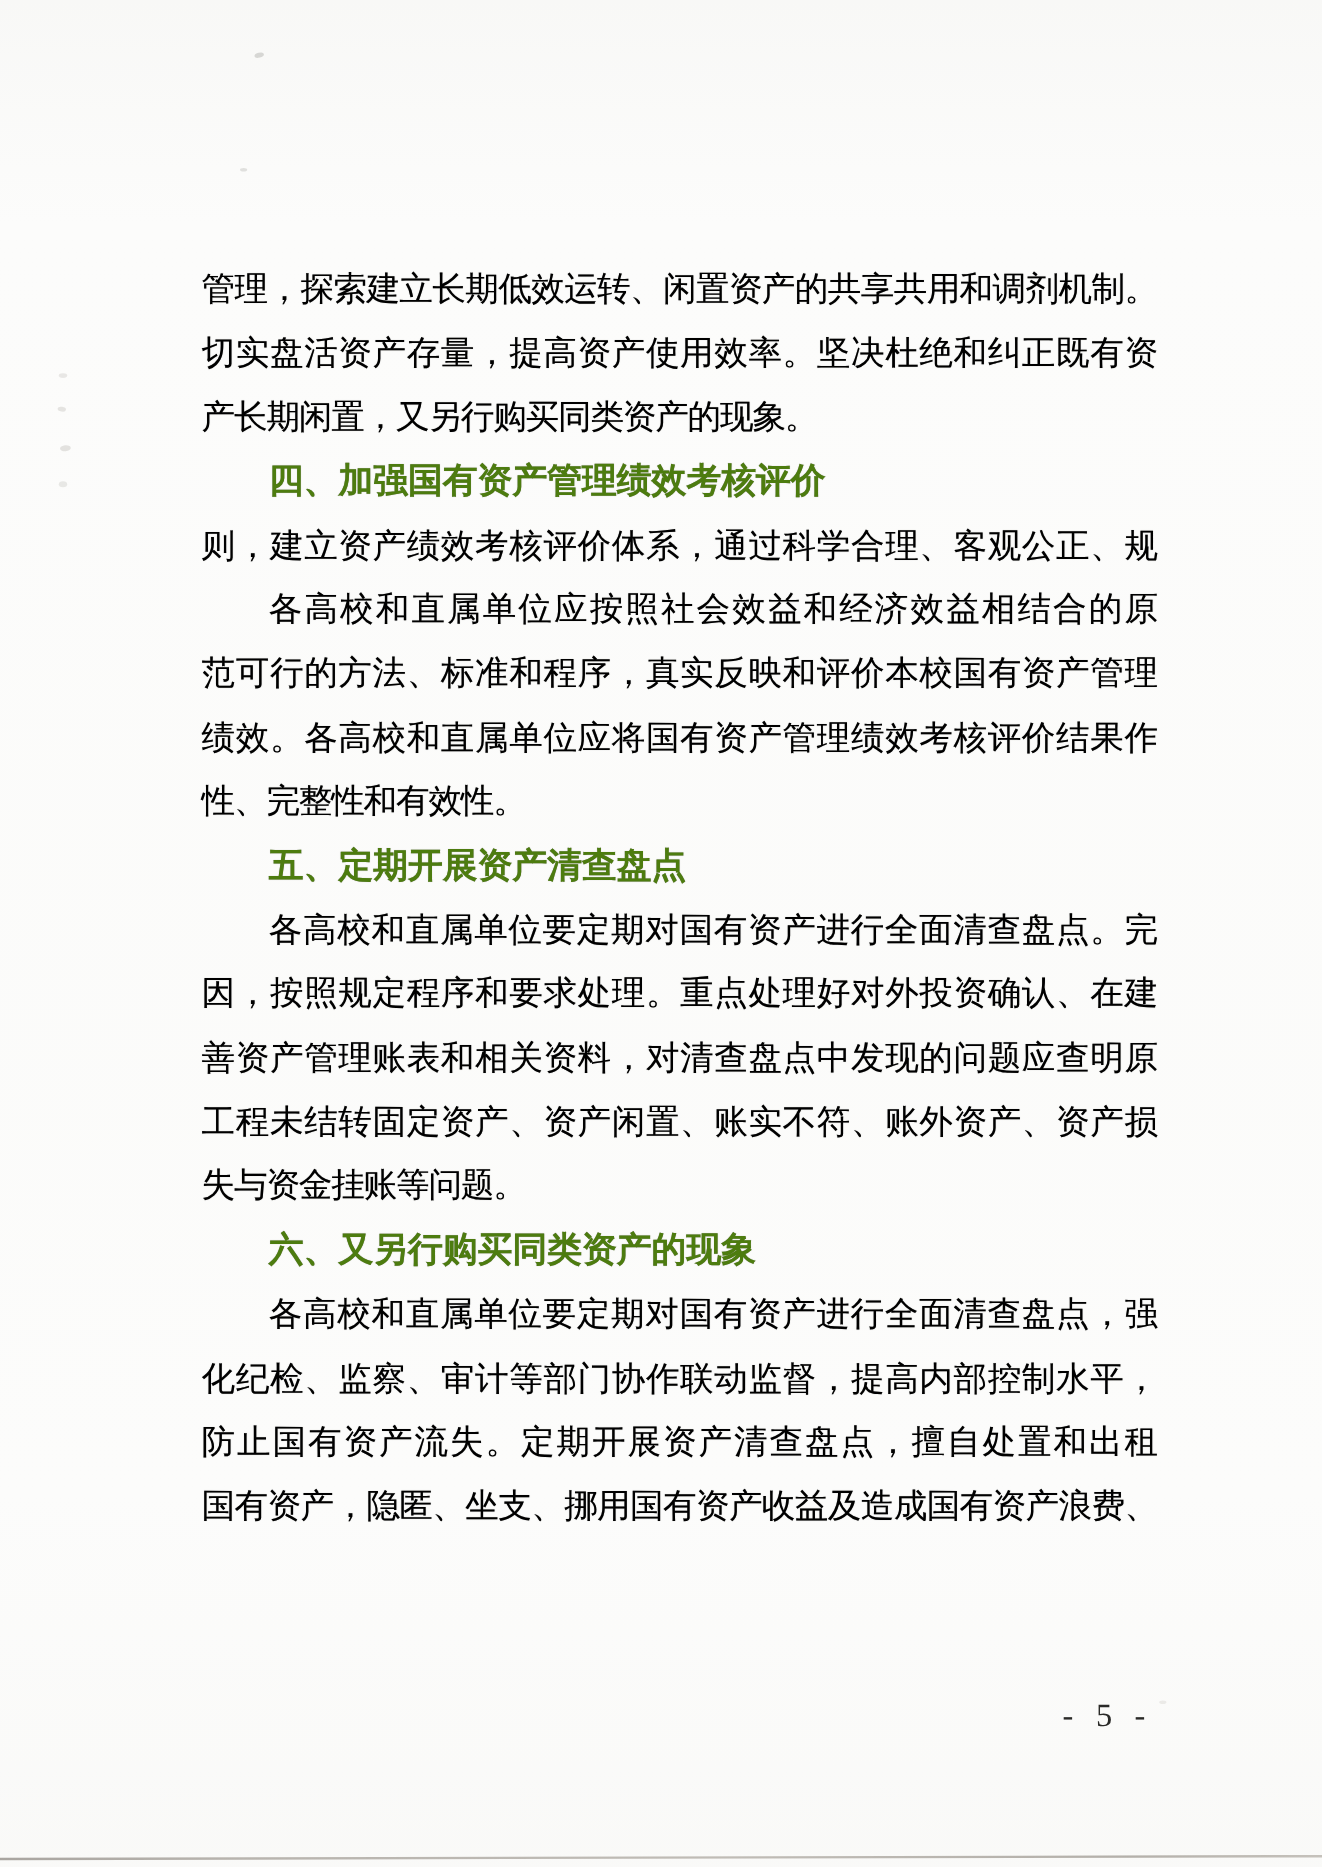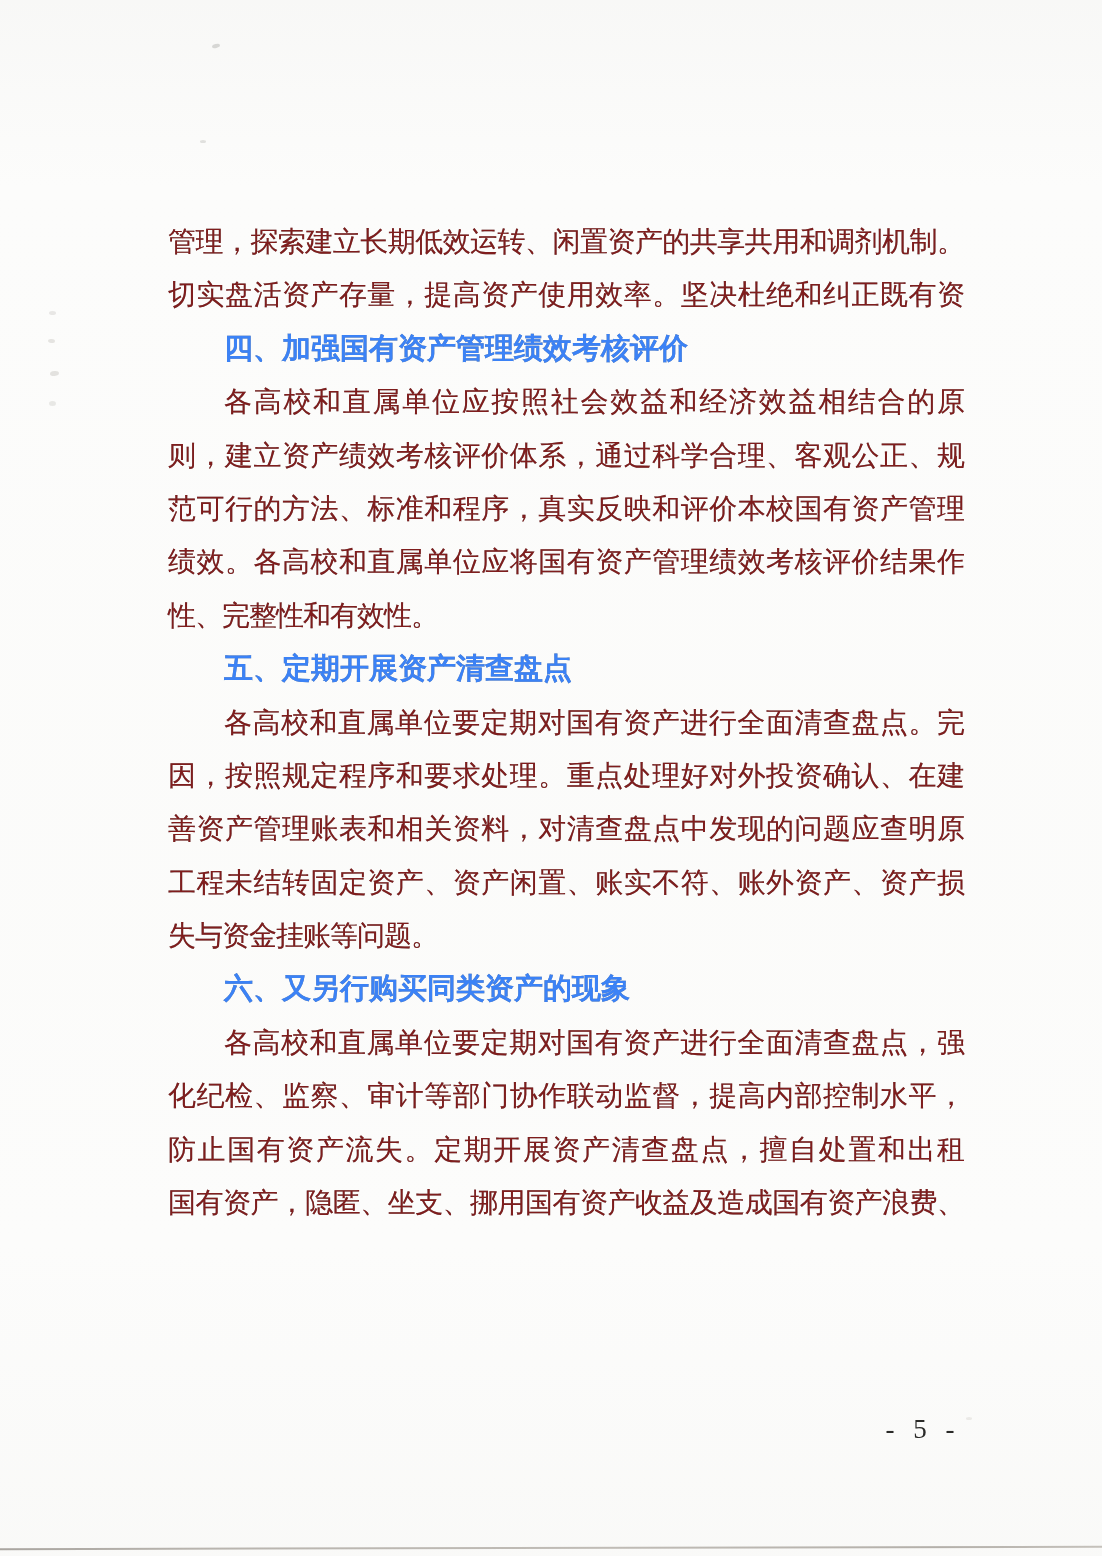--- a/index.html
+++ b/index.html
@@ -35,7 +35,7 @@
     line-height: 53.4px;
     font-size: 28px;
     letter-spacing: -1px;
-    color: #7f1d1d;
+    color: #000000;
     white-space: nowrap;
     text-shadow: 0 0 0.6px rgba(40,40,38,0.55);
   }

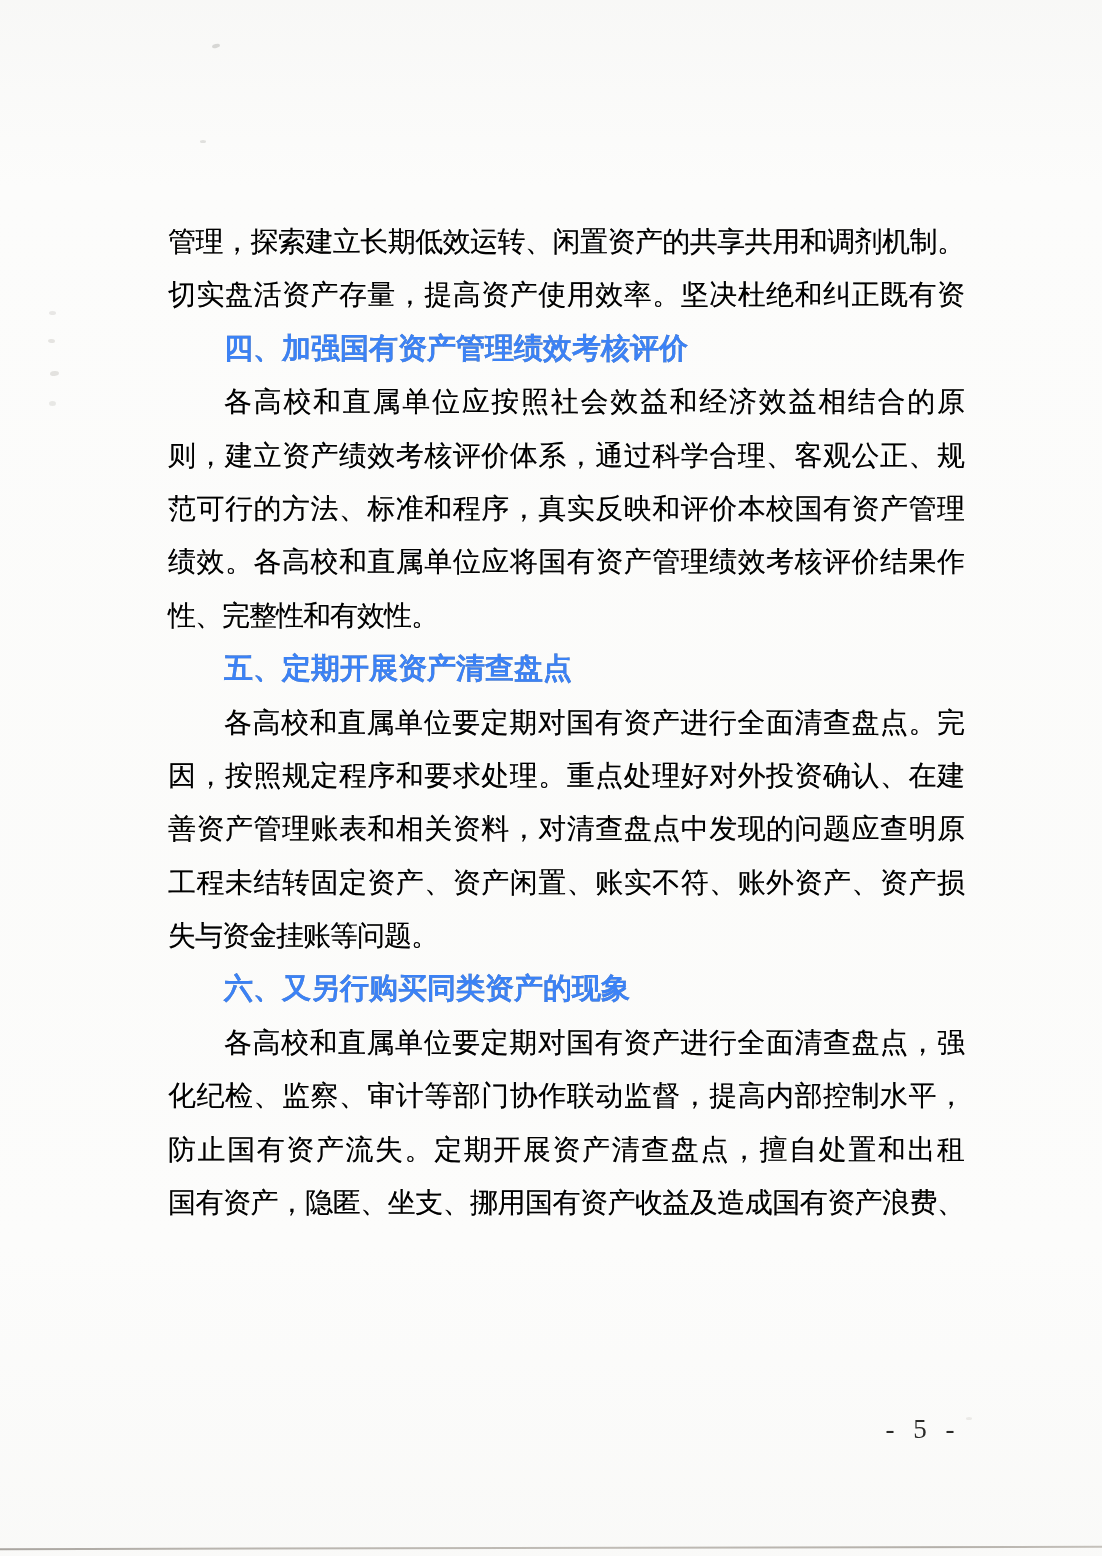--- a/index.html
+++ b/index.html
@@ -97,6 +97,7 @@
   <div class="text-block">
       <div class="line body justify">管理，探索建立长期低效运转、闲置资产的共享共用和调剂机制。</div>
       <div class="line body justify">切实盘活资产存量，提高资产使用效率。坚决杜绝和纠正既有资</div>
+      <div class="line body">产长期闲置，又另行购买同类资产的现象。</div>
       <div class="line heading indent">四、加强国有资产管理绩效考核评价</div>
       <div class="line body indent justify">各高校和直属单位应按照社会效益和经济效益相结合的原</div>
       <div class="line body justify">则，建立资产绩效考核评价体系，通过科学合理、客观公正、规</div>

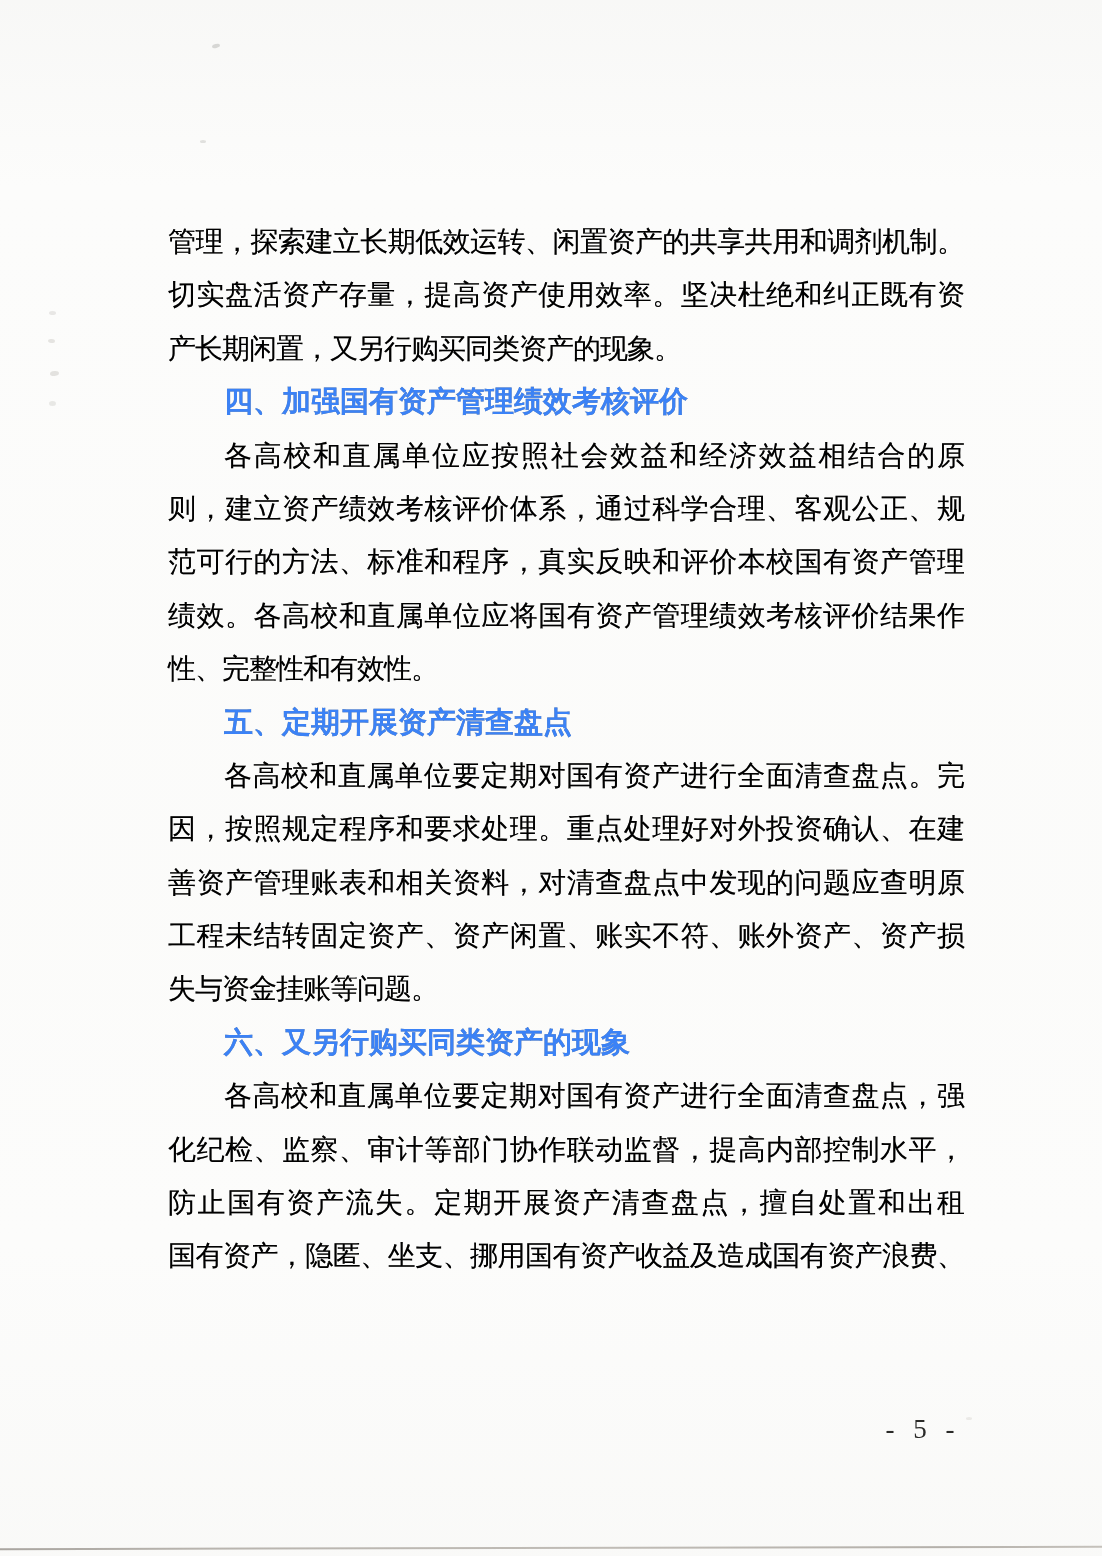--- a/index.html
+++ b/index.html
@@ -53,7 +53,7 @@
     font-weight: 700;
     font-size: 29px;
     letter-spacing: 0;
-    color: #3b82f6;
+    color: #4d7c0f;
   }
   .footer-page-number {
     position: absolute;

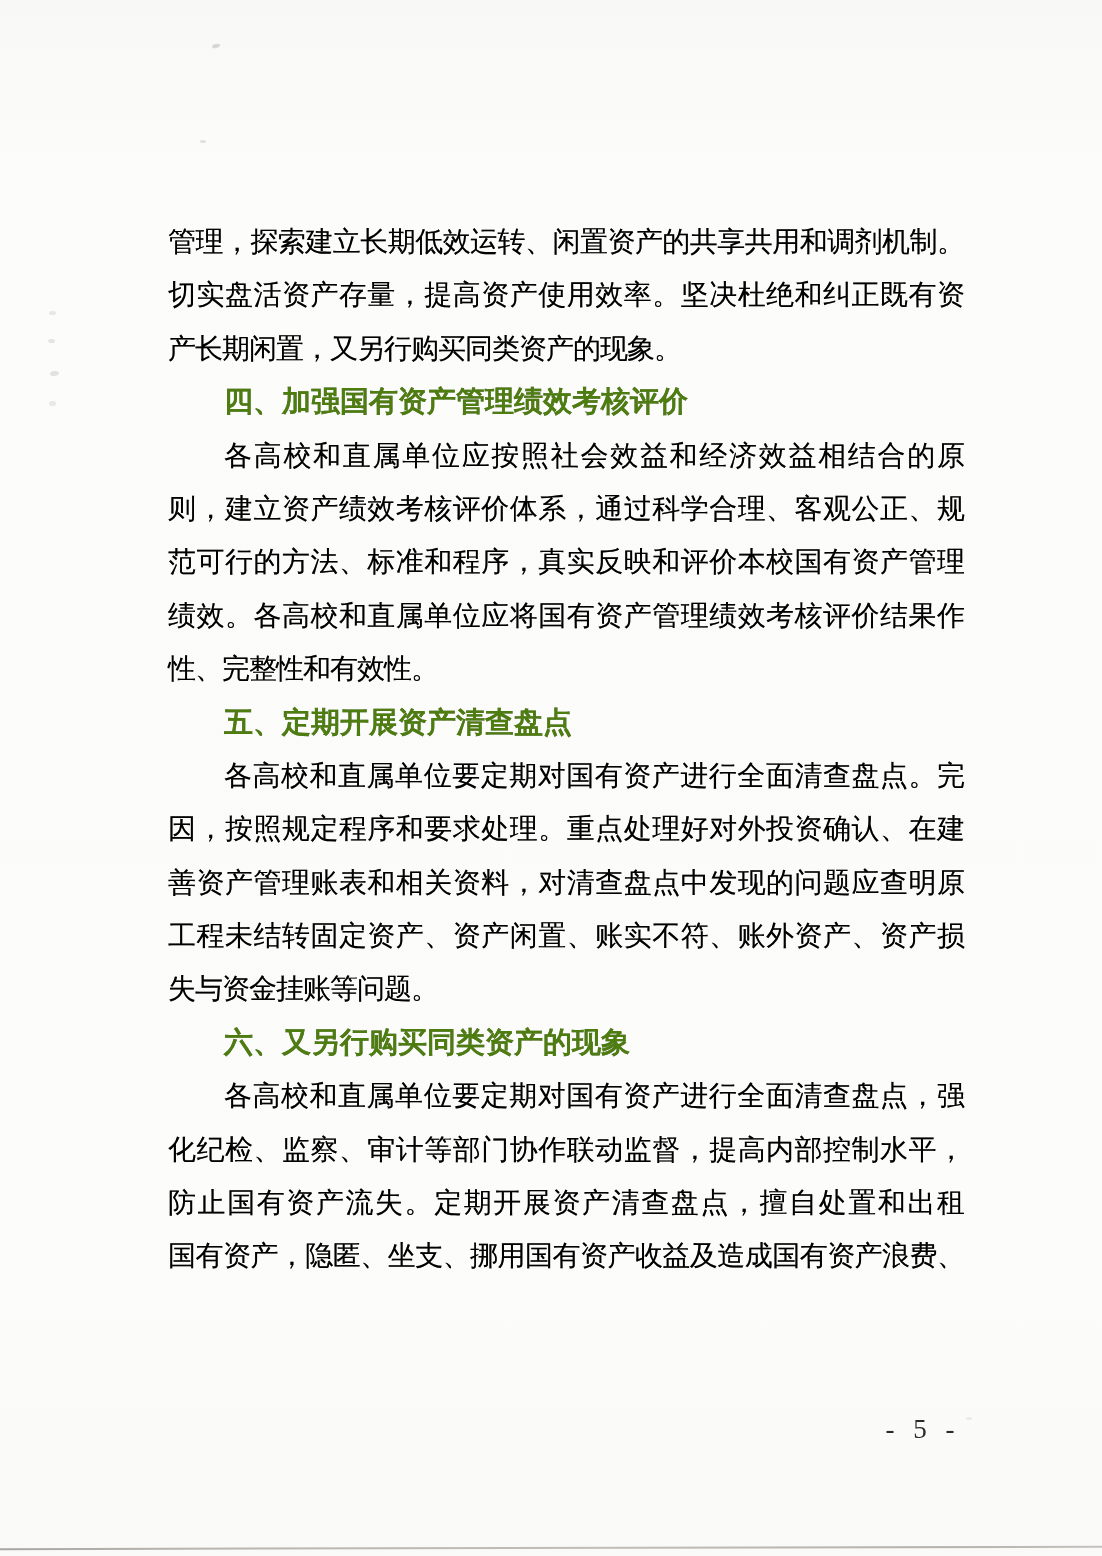--- a/index.html
+++ b/index.html
@@ -99,8 +99,8 @@
       <div class="line body justify">切实盘活资产存量，提高资产使用效率。坚决杜绝和纠正既有资</div>
       <div class="line body">产长期闲置，又另行购买同类资产的现象。</div>
       <div class="line heading indent">四、加强国有资产管理绩效考核评价</div>
+      <div class="line body justify">则，建立资产绩效考核评价体系，通过科学合理、客观公正、规</div>
       <div class="line body indent justify">各高校和直属单位应按照社会效益和经济效益相结合的原</div>
-      <div class="line body justify">则，建立资产绩效考核评价体系，通过科学合理、客观公正、规</div>
       <div class="line body justify">范可行的方法、标准和程序，真实反映和评价本校国有资产管理</div>
       <div class="line body justify">绩效。各高校和直属单位应将国有资产管理绩效考核评价结果作</div>
       <div class="line body">性、完整性和有效性。</div>

